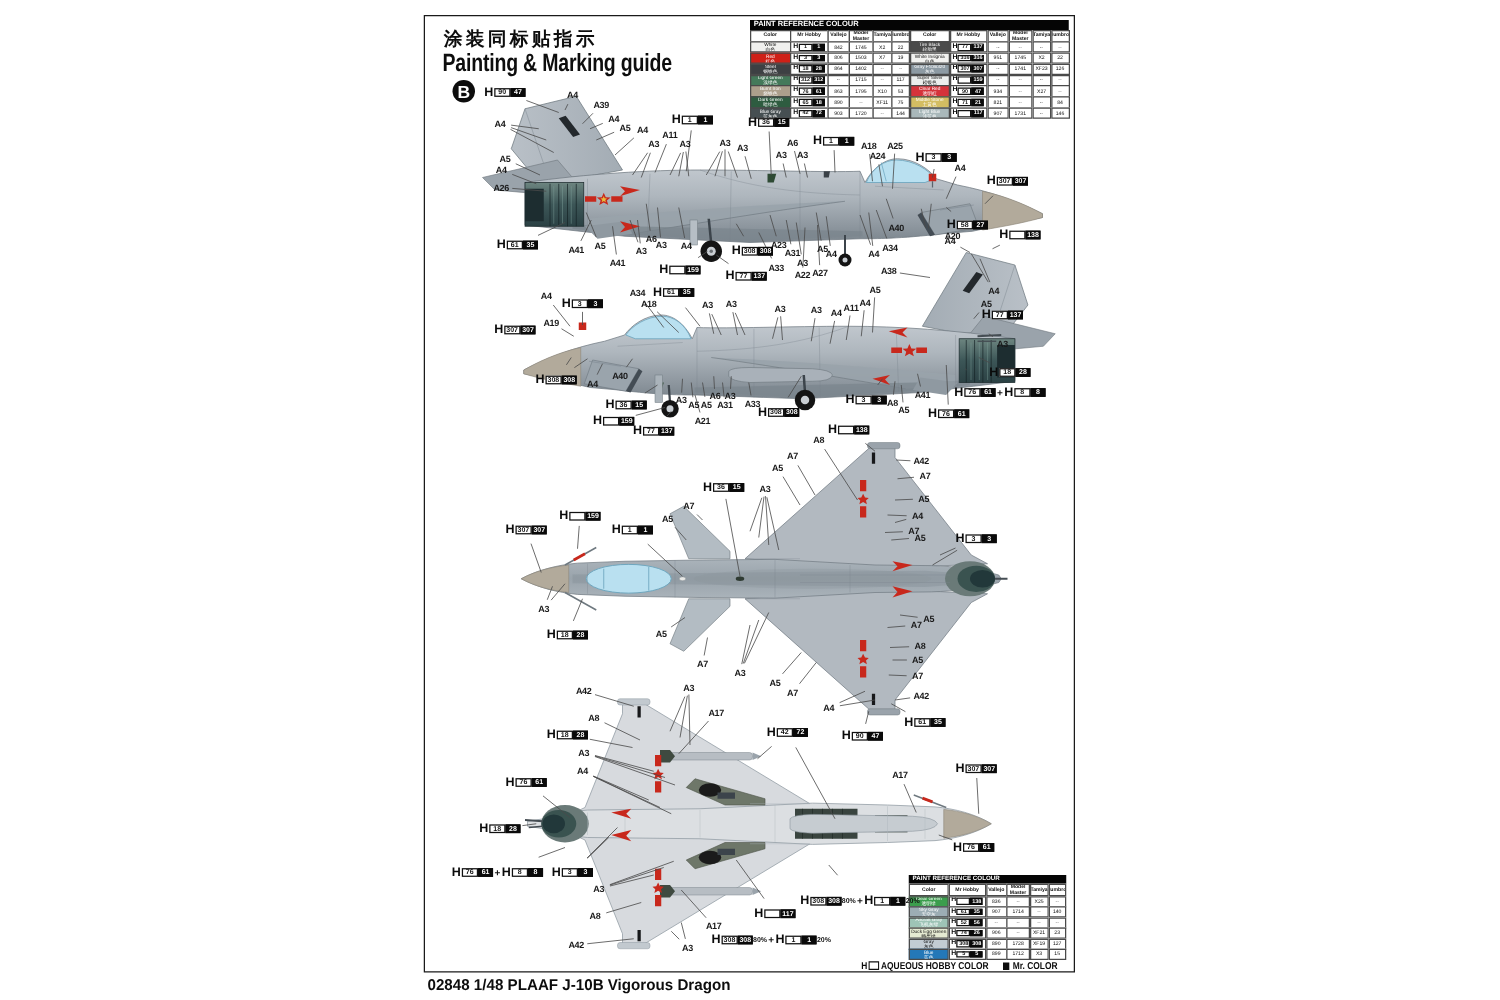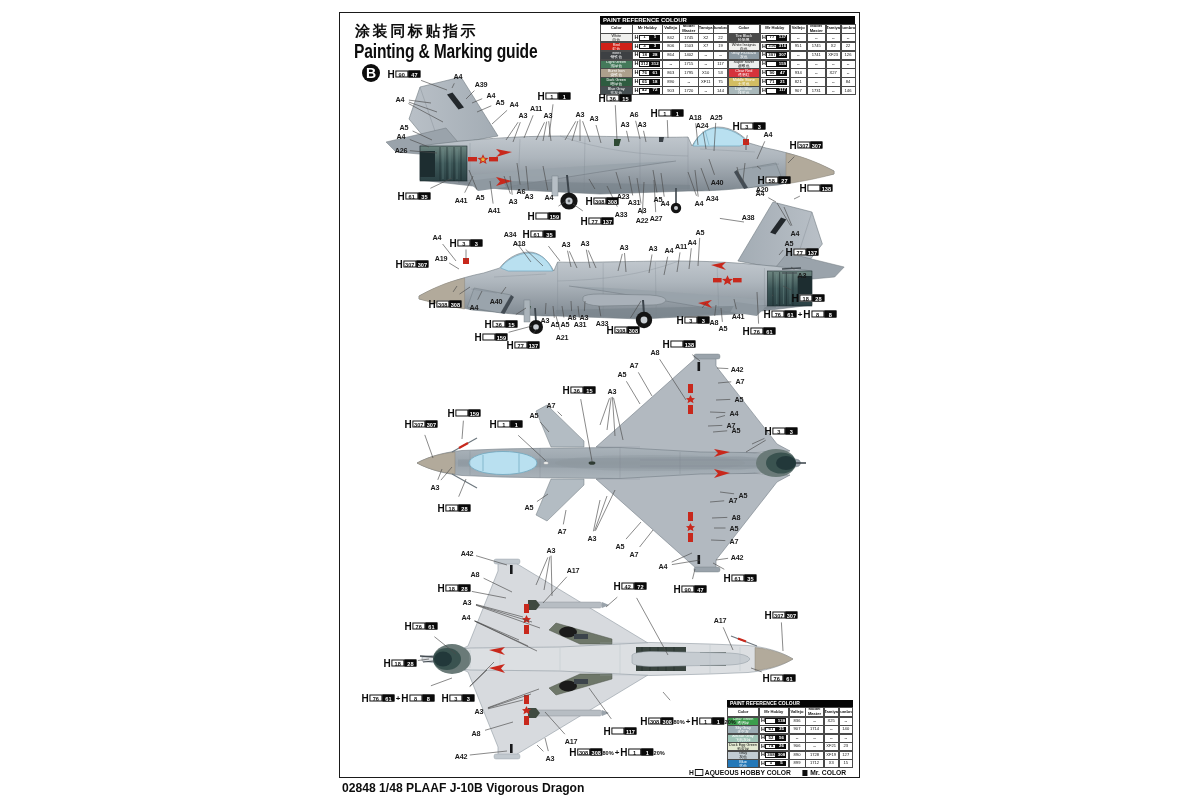--- a/index.html
+++ b/index.html
@@ -1057,7 +1057,7 @@
       <div class="co co-part" style="left: 795px; top: 233px;">A4</div>
       <div class="co co-part" style="left: 789px; top: 243px;">A5</div>
       <div class="co co-part" style="left: 760px; top: 193px;">A4</div>
-      <div class="co co-part" style="left: 748px; top: 217px;">A38</div>
+      <div class="co co-part" style="left: 711px; top: 217px;">A38</div>
       <div class="co co-part" style="left: 437px; top: 237px;">A4</div>
       <div class="co co-part" style="left: 441px; top: 258px;">A19</div>
       <div class="co co-part" style="left: 474px; top: 307px;">A4</div>

